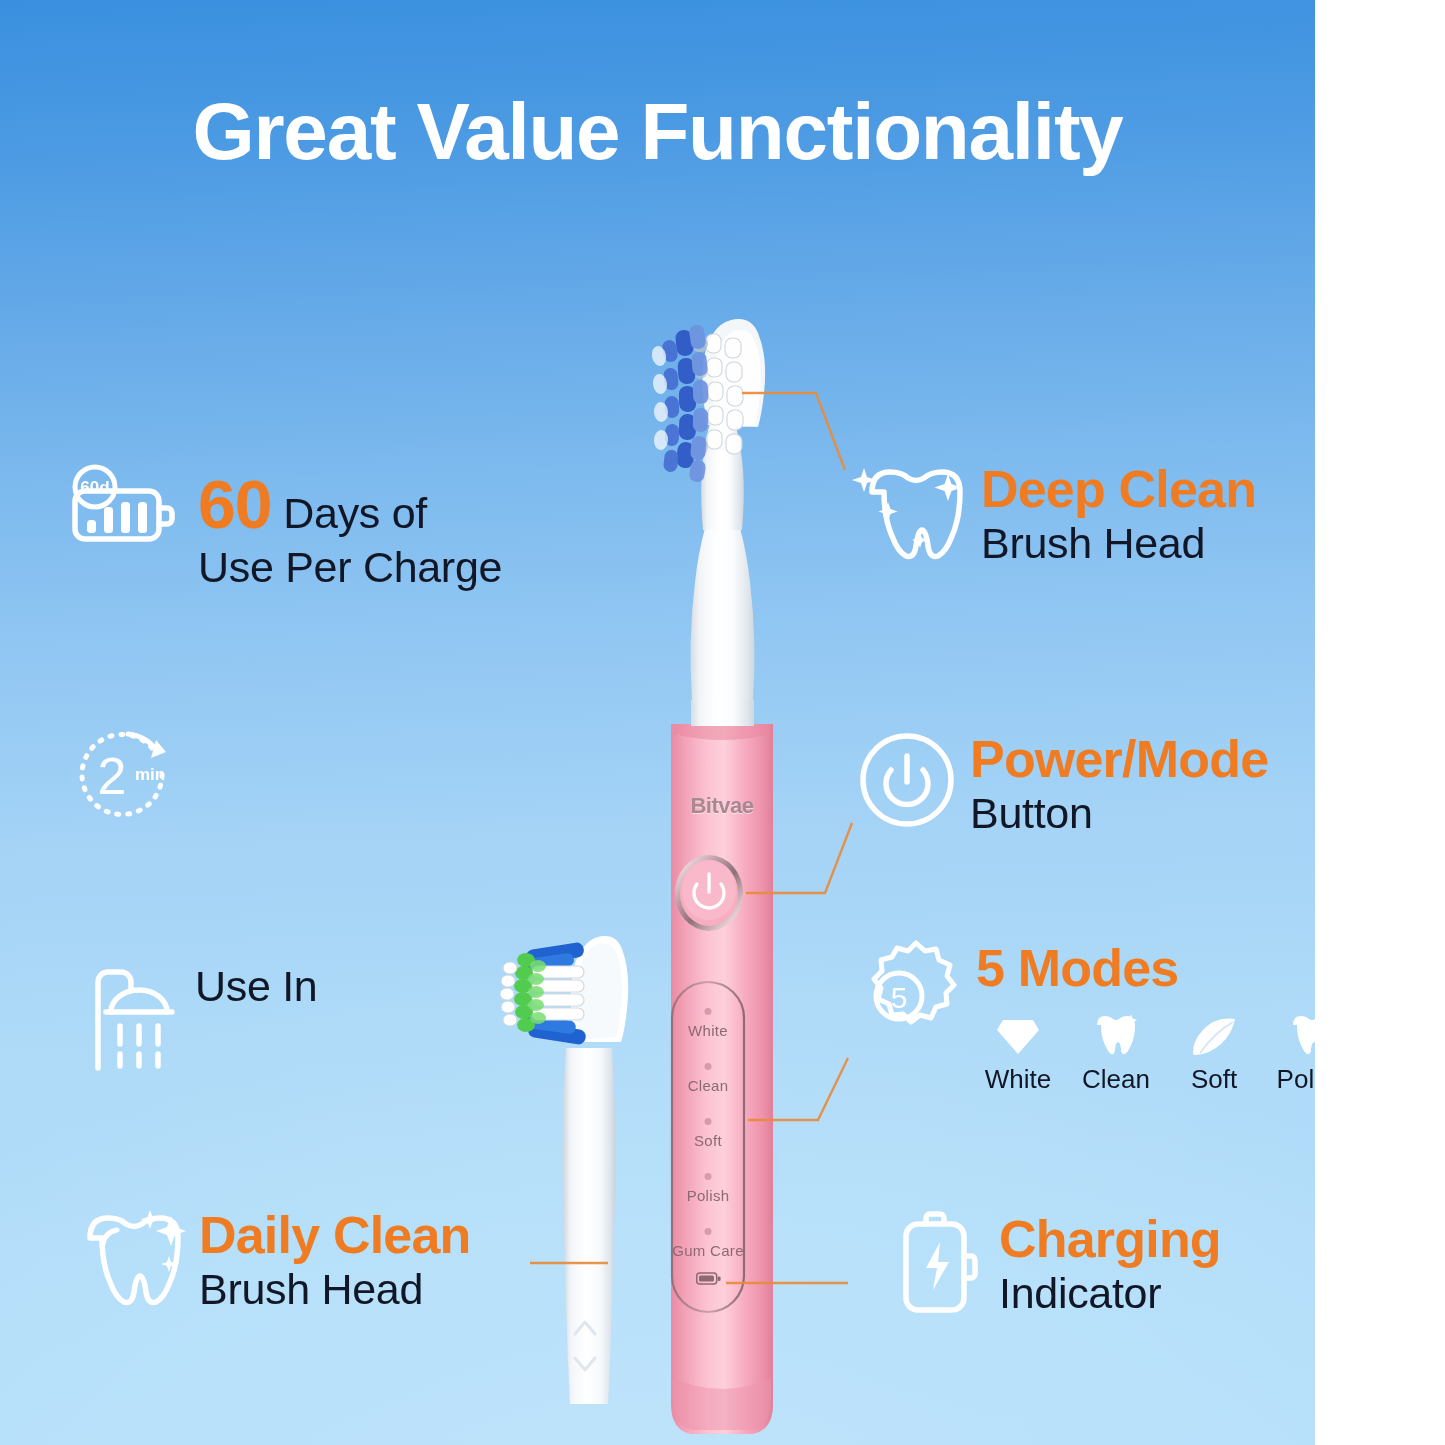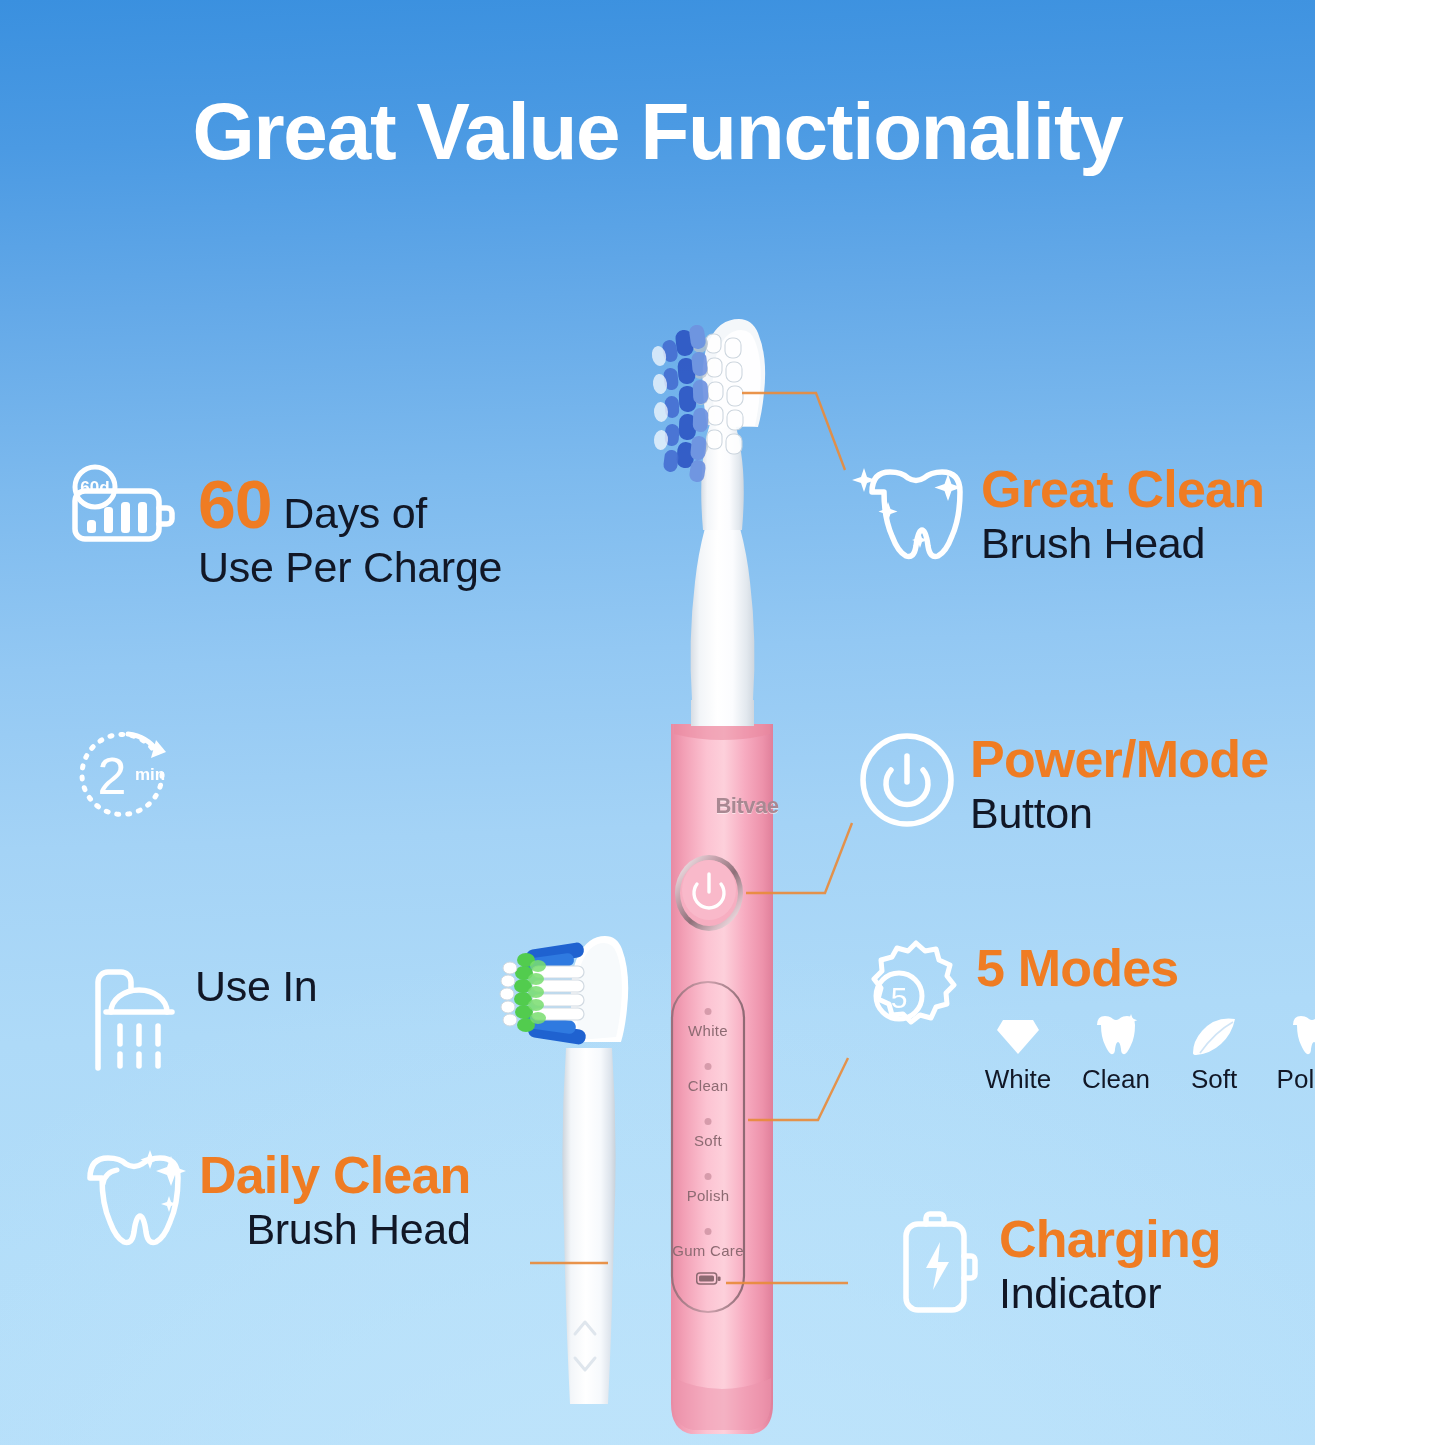--- a/index.html
+++ b/index.html
@@ -437,7 +437,7 @@
       <path d="M68 74 l2 6 l6 2 l-6 2 l-2 6 l-2 -6 l-6 -2 l6 -2 z" fill="#ffffff"></path>
     </svg>
     <div class="txt">
-      <span class="ln big orange">Great Clean</span>
+      <span class="ln big orange">Deep Clean</span>
       <span class="ln">Brush Head</span>
     </div>
   </div>

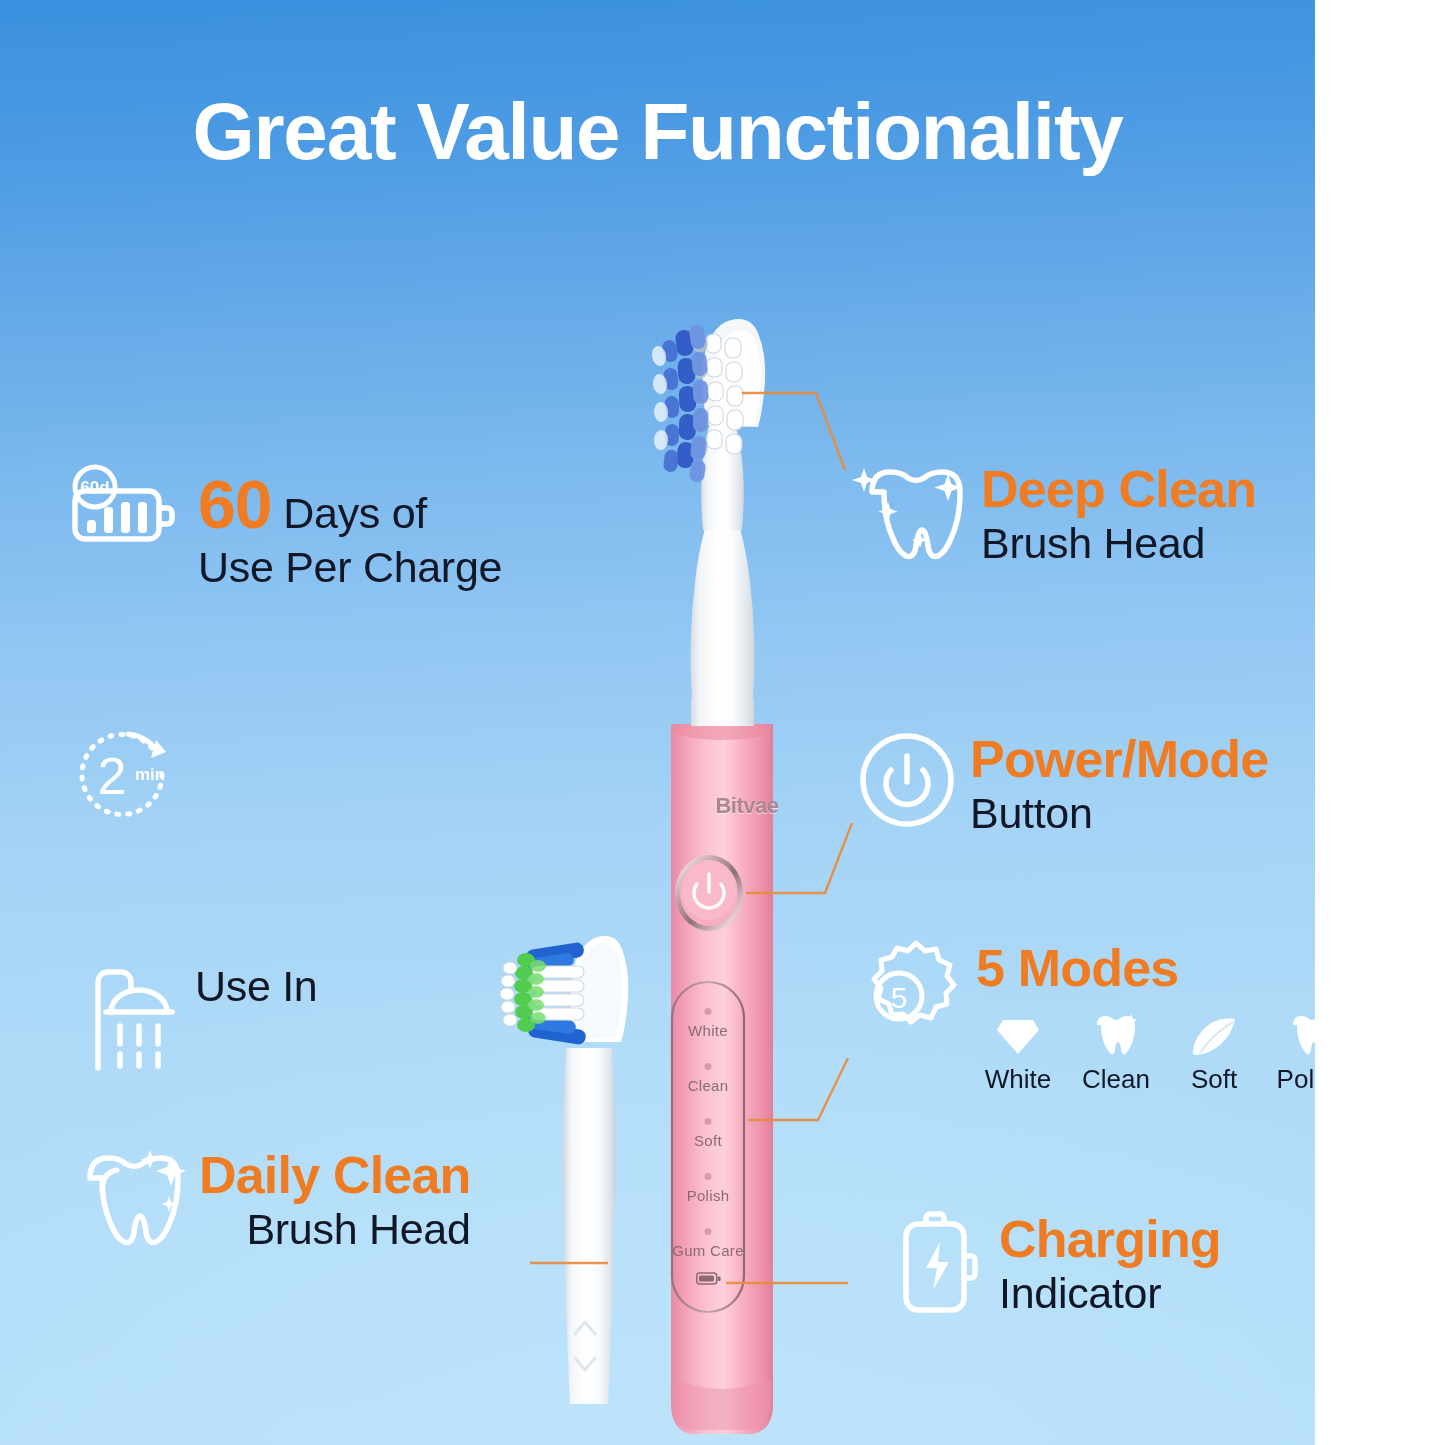--- a/index.html
+++ b/index.html
@@ -258,7 +258,7 @@
     <rect x="672" y="982" width="72" height="330" rx="36" fill="none" stroke="url(#panelEdge)" stroke-width="2.2" opacity=".85"></rect>
   </svg>
 
-  <div class="brand" style="left:722px; top:793px;margin-left:25px;">Bitvae</div>
+  <div class="brand" style="left:722px; top:793px;">Bitvae</div>
 
   <div class="ph-dot" style="left:708px; top:1008px;"></div>
   <div class="ph-label" style="left:708px; top:1022px;">White</div>

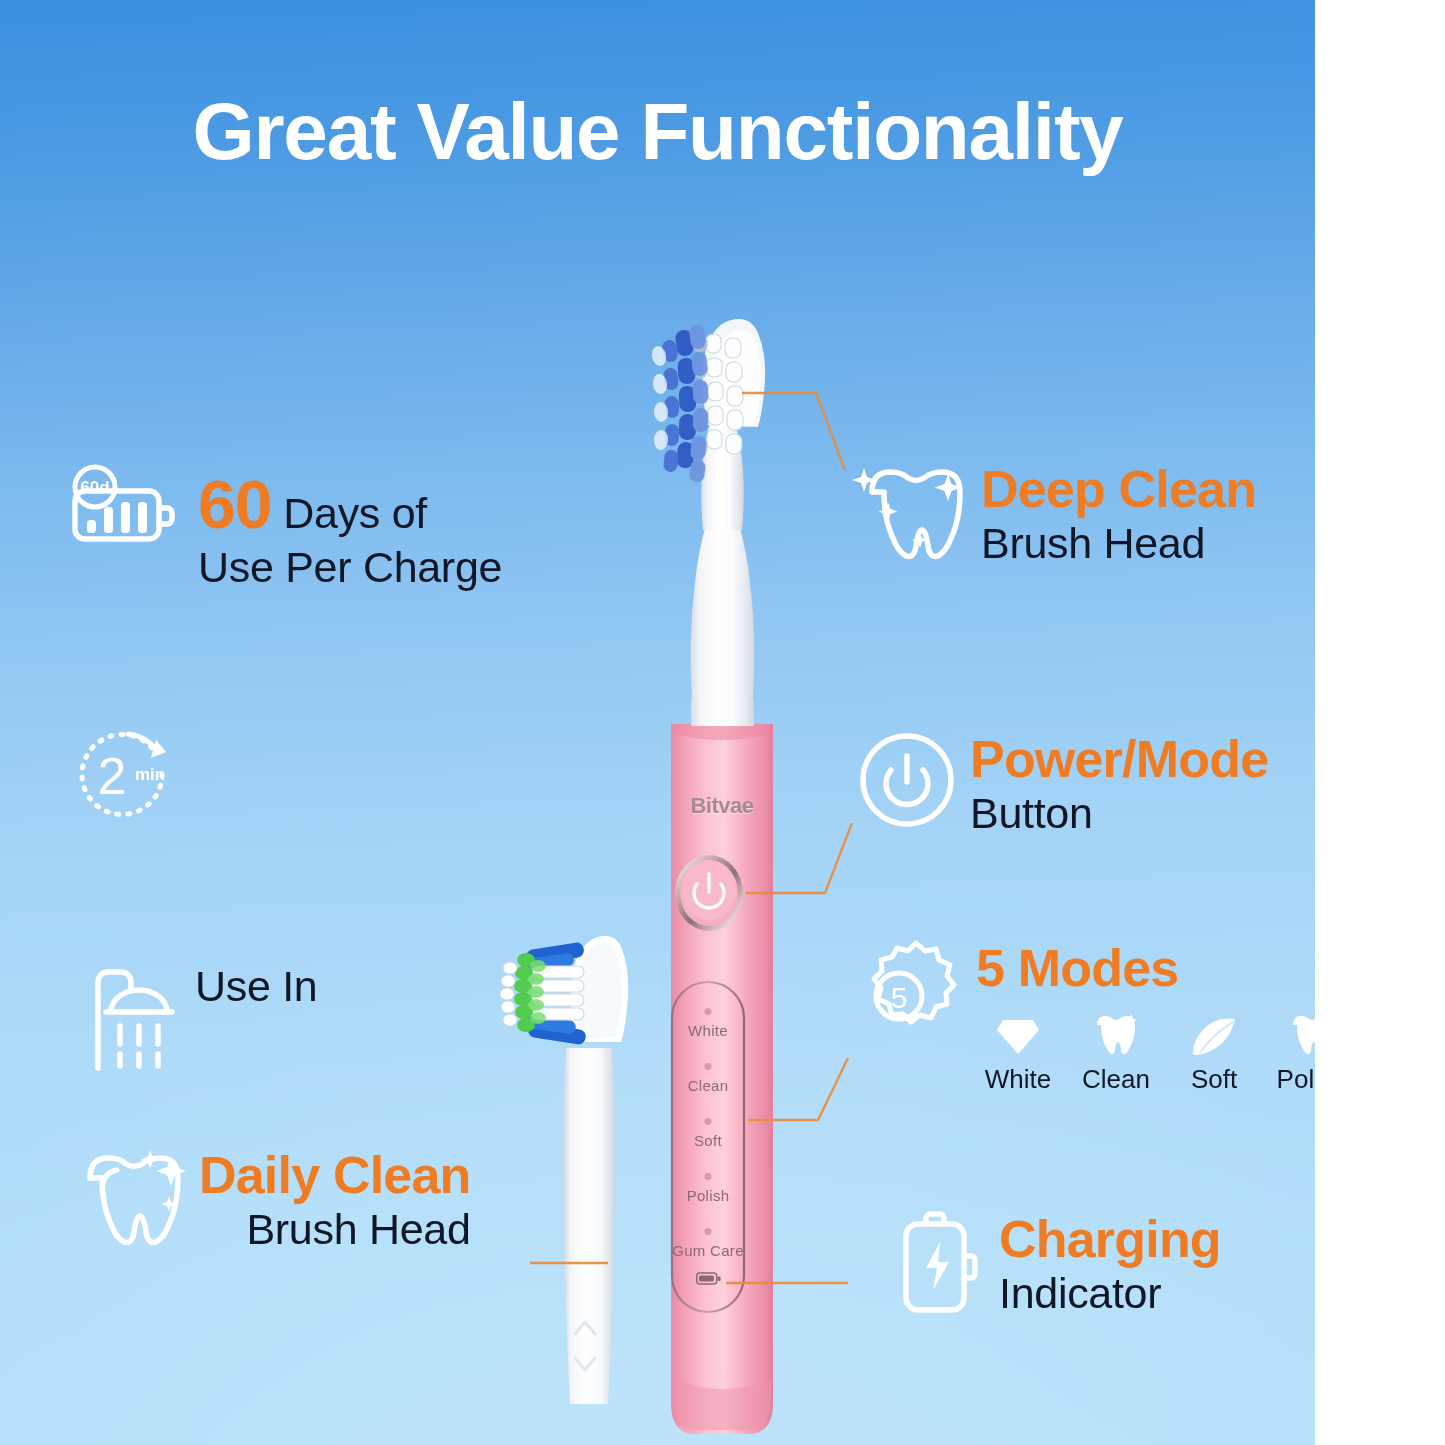--- a/index.html
+++ b/index.html
@@ -79,7 +79,7 @@
   #f-battery { left: 62px;  top: 464px; }
   #f-timer   { left: 68px;  top: 722px; }
   #f-shower  { left: 84px;  top: 960px; }
-  #f-daily   { left: 70px;  top: 1144px; text-align: right; }
+  #f-daily   { left: 70px;  top: 1204px; }
 
   
   #f-deep    { left: 852px; top: 458px; }

